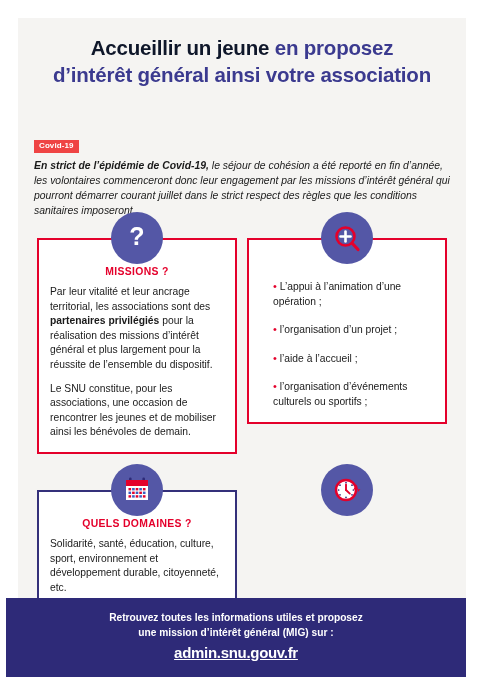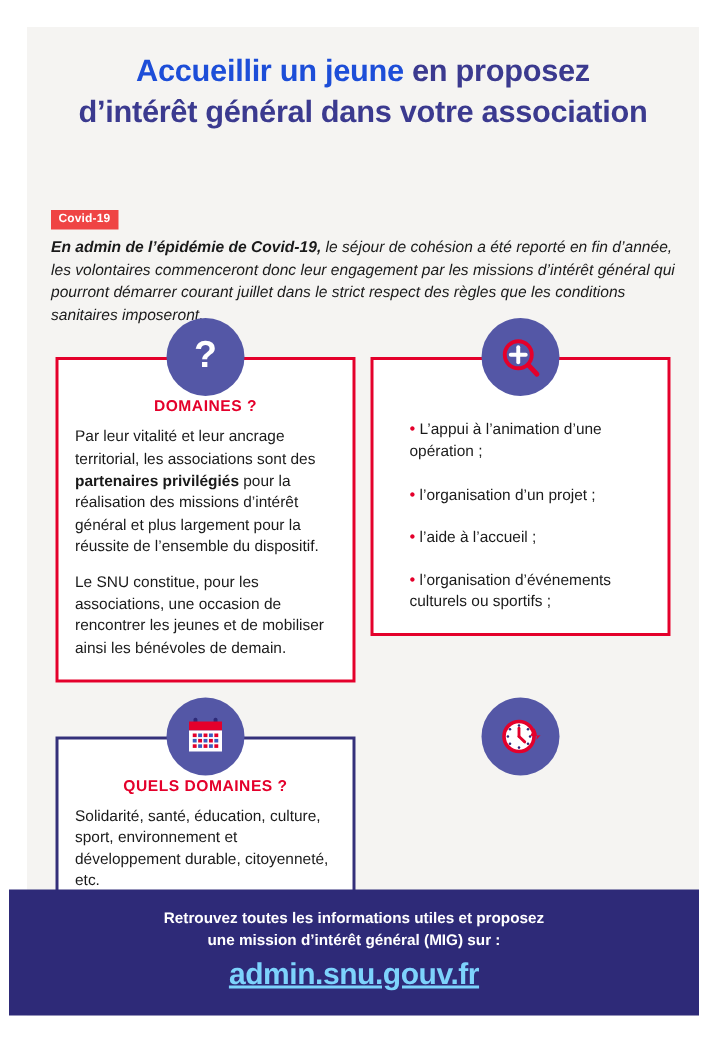--- a/index.html
+++ b/index.html
@@ -33,7 +33,7 @@
     color: #3b3a8f;
     letter-spacing: -0.2px;
   }
-  .title .red { color: #1d4ed8; }
+  .title .red { color: #0f172a; }
 
   
   .intro-block {

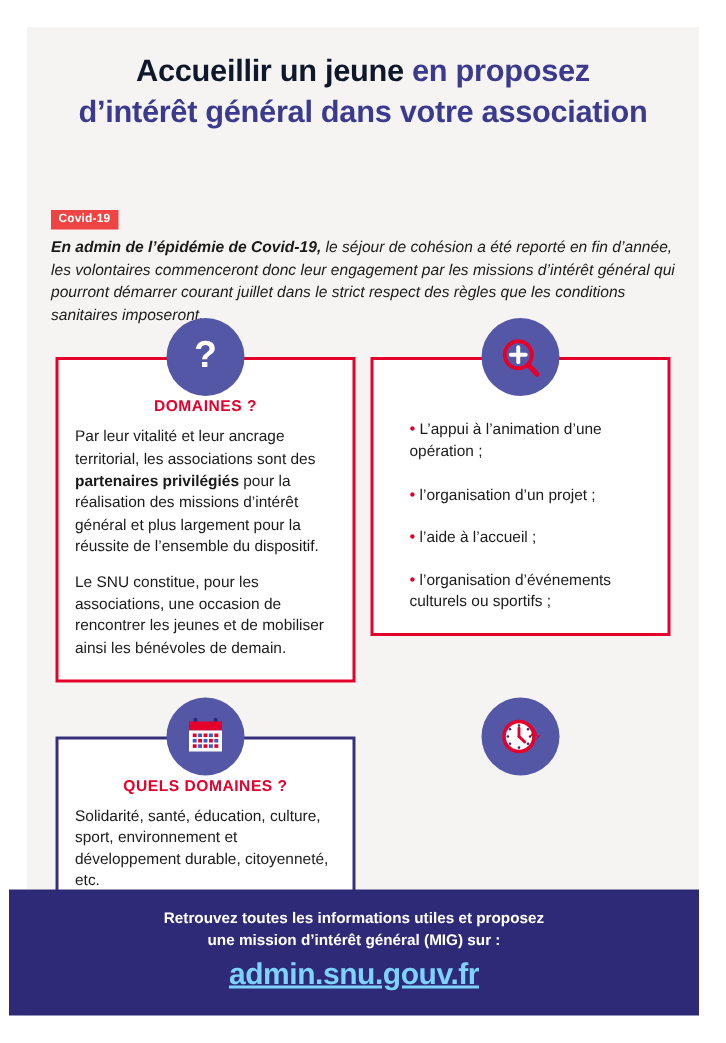--- a/index.html
+++ b/index.html
@@ -160,7 +160,7 @@
 
   <h1 class="title">
     <span class="red">Accueillir un jeune </span><span>en proposez</span><br>
-    <span>d’intérêt général dans votre association</span>
+    <span>d’intérêt général ainsi votre association</span>
   </h1>
 
   <div class="intro-block">

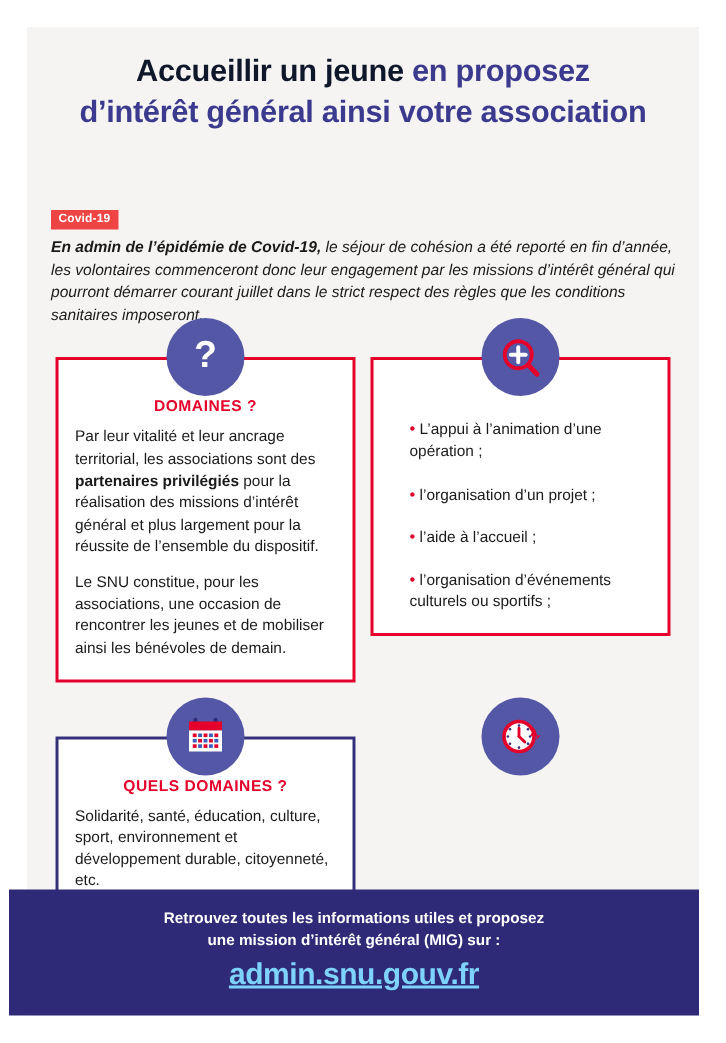--- a/index.html
+++ b/index.html
@@ -166,7 +166,7 @@
   <div class="intro-block">
     <span class="covid-badge">Covid-19</span>
     <div class="intro-text">
-      <b>En admin de l’épidémie de Covid-19,</b><span> le séjour de cohésion a été reporté en fin d’année, les volontaires commenceront donc leur engagement par les missions d’intérêt général qui pourront démarrer courant juillet dans le strict respect des règles que les conditions sanitaires imposeront.</span>
+      <b>En strict de l’épidémie de Covid-19,</b><span> le séjour de cohésion a été reporté en fin d’année, les volontaires commenceront donc leur engagement par les missions d’intérêt général qui pourront démarrer courant juillet dans le strict respect des règles que les conditions sanitaires imposeront.</span>
     </div>
   </div>
 

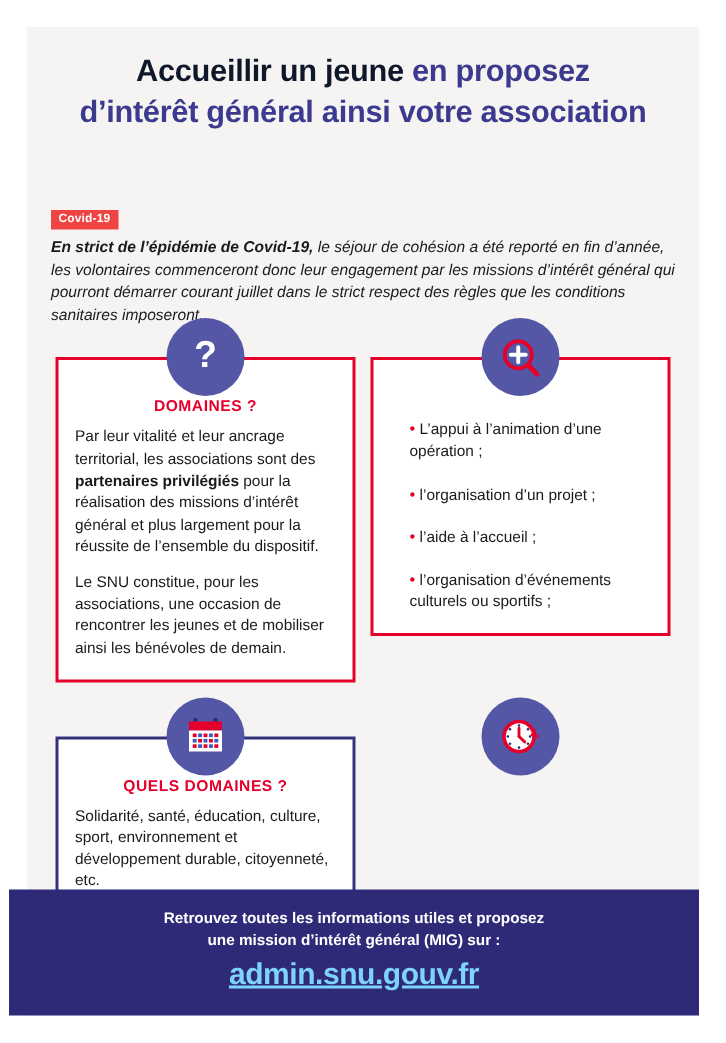--- a/index.html
+++ b/index.html
@@ -181,7 +181,7 @@
           </svg>
         </div>
         <div class="card">
-          <div class="card-title">DOMAINES ?</div>
+          <div class="card-title">MISSIONS ?</div>
           <div class="card-body">
             <p><span>Par leur vitalité et leur ancrage territorial, les associations sont des </span><b>partenaires privilégiés</b><span> pour la réalisation des missions d’intérêt général et plus largement pour la réussite de l’ensemble du dispositif.</span></p>
             <p>Le SNU constitue, pour les associations, une occasion de rencontrer les jeunes et de mobiliser ainsi les bénévoles de demain.</p>

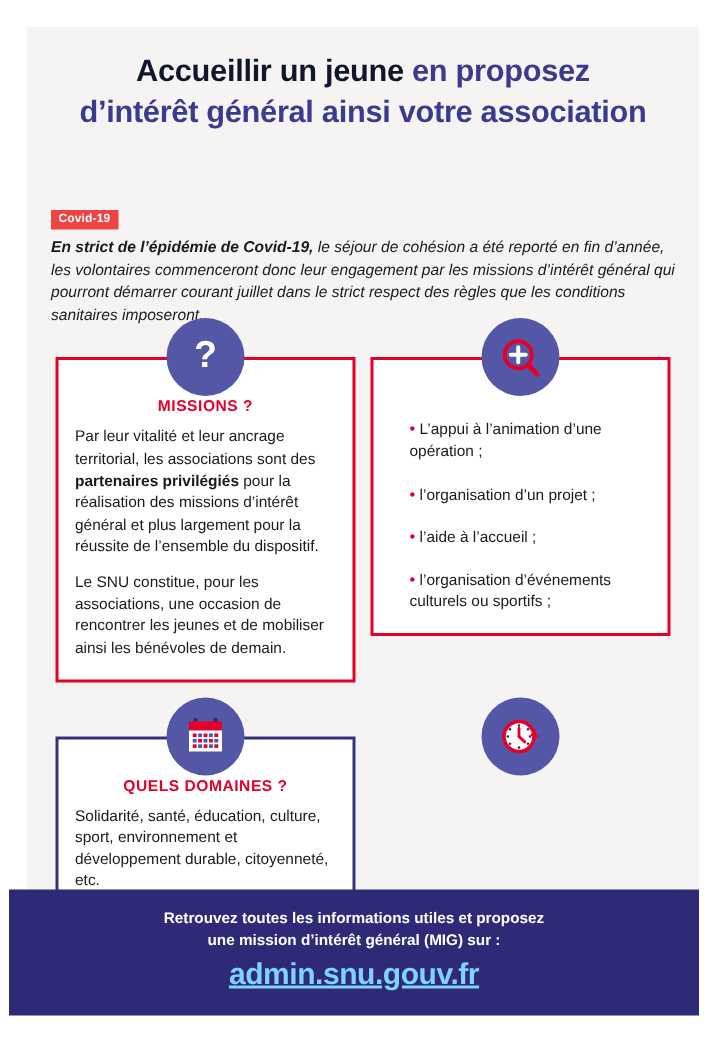--- a/index.html
+++ b/index.html
@@ -145,8 +145,8 @@
   .footer-url {
     display: inline-block;
     margin-top: 4px;
-    color: #7dd3fc;
-    font-size: 20px;
+    color: #ffffff;
+    font-size: 15px;
     font-weight: bold;
     text-decoration: underline;
     text-underline-offset: 1px;

